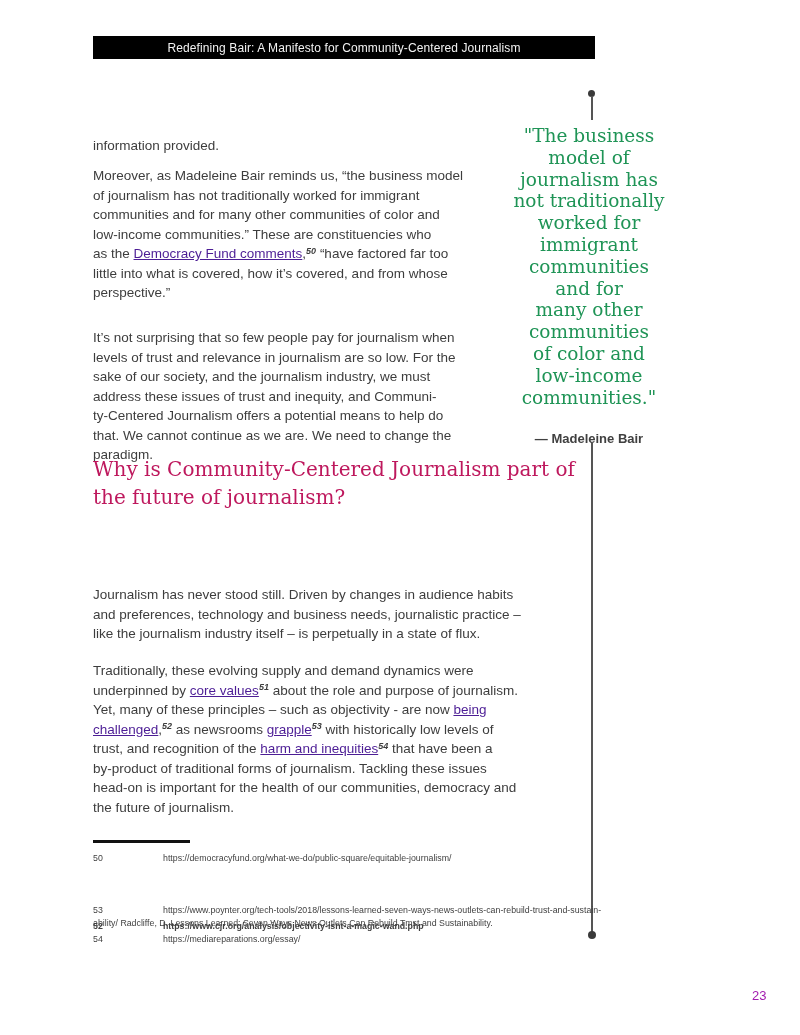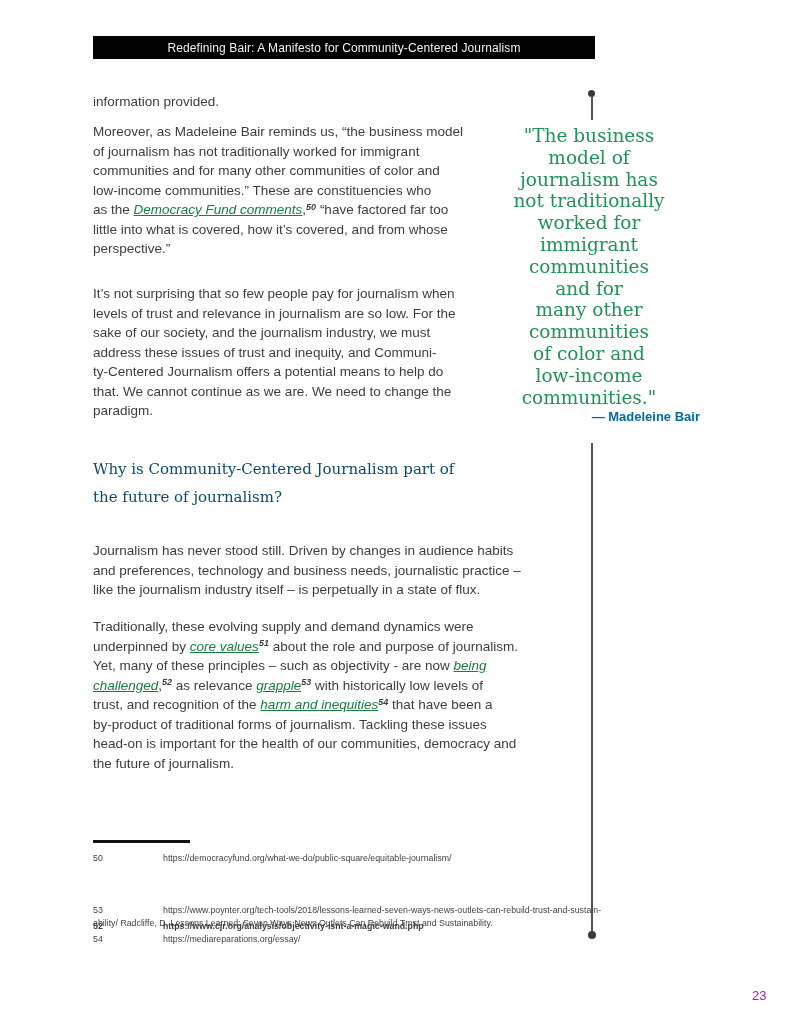--- a/index.html
+++ b/index.html
@@ -27,6 +27,7 @@
     font-size: 13.5px;
     line-height: 19.5px;
     white-space: pre-line;
+    margin-top: 44px;
   }
   #intro { left: 93px; top: 92px;  width: 440px; }
   #para1 { left: 93px; top: 122px; width: 440px; }

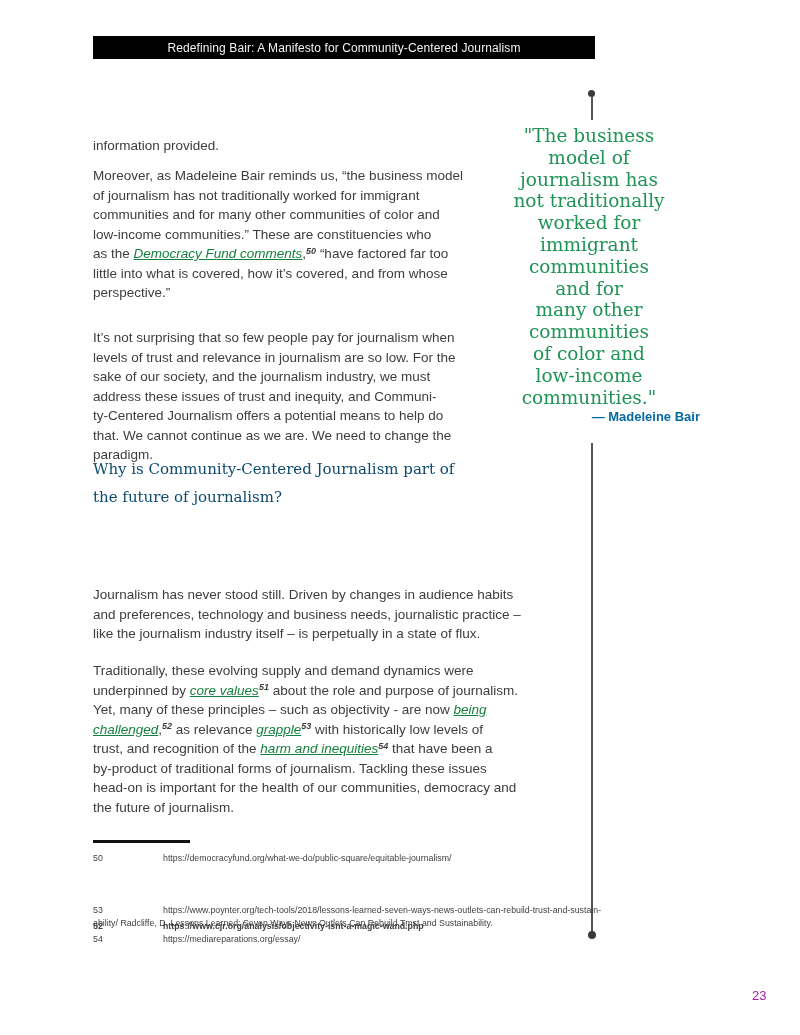--- a/index.html
+++ b/index.html
@@ -35,10 +35,9 @@
   #para3 { left: 93px; top: 541px; width: 525px; }
   #para4 { left: 93px; top: 617px; width: 525px; }
   .body-link {
-    color: #15803d;
+    color: #4c1d95;
     text-decoration: underline;
     cursor: pointer;
-    font-style: italic;
   }
   sup.fn-ref {
     font-weight: bold;

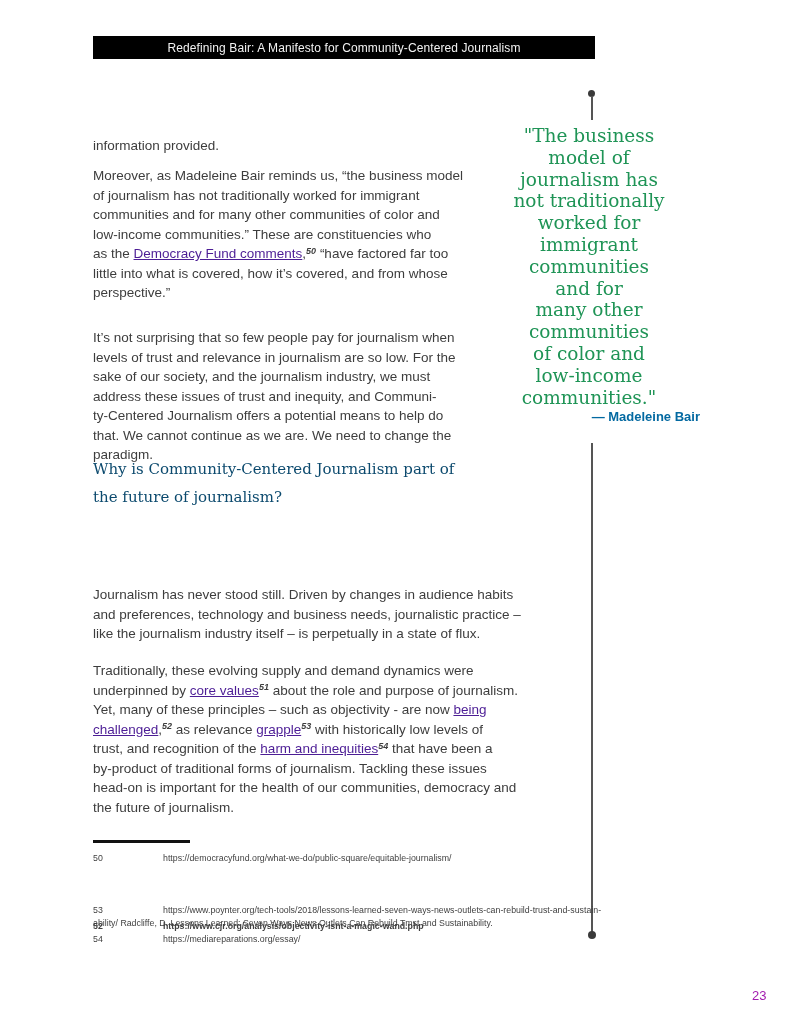--- a/index.html
+++ b/index.html
@@ -72,12 +72,12 @@
   }
   .attribution {
     position: absolute;
-    left: 478px; top: 409px;
+    left: 478px; top: 431px;
     width: 222px;
-    text-align: right;
+    text-align: center;
     font-size: 13px;
     font-weight: bold;
-    color: #0369a1;
+    color: #404040;
   }
   .pin-dot {
     position: absolute;

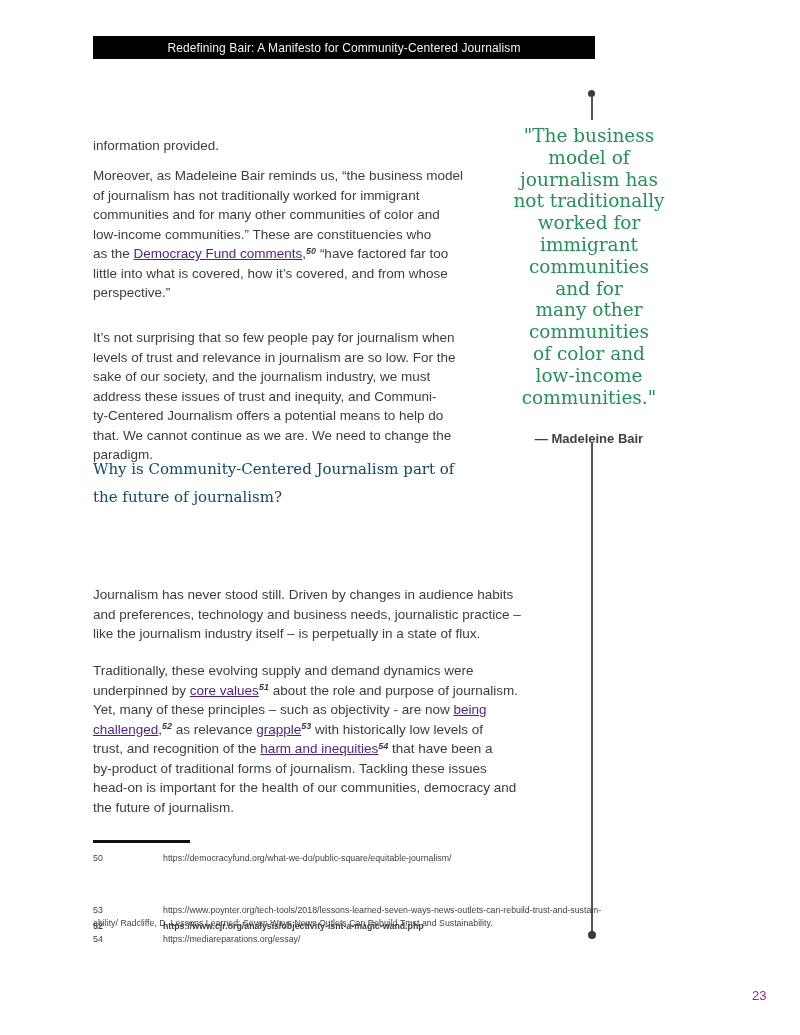--- a/index.html
+++ b/index.html
@@ -54,9 +54,9 @@
     left: 93px; top: 455px;
     width: 545px;
     font-family: "DejaVu Serif", serif;
-    font-size: 15px;
+    font-size: 20px;
     line-height: 28px;
-    color: #0c4a6e;
+    color: #be185d;
     white-space: pre-line;
   }
   .pullquote {

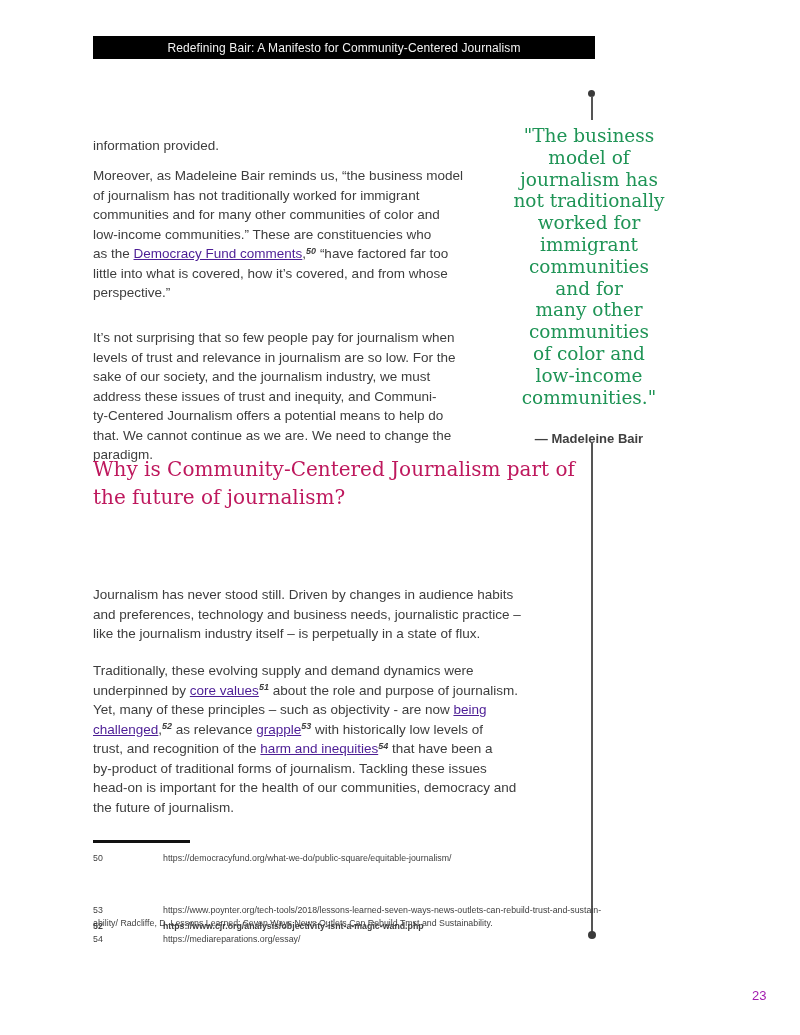--- a/index.html
+++ b/index.html
@@ -171,7 +171,7 @@
   <div id="para4" class="body-text"><span>Traditionally, these evolving supply and demand dynamics were
 underpinned by </span><a class="body-link">core values</a><sup class="fn-ref">51</sup><span> about the role and purpose of journalism.
 Yet, many of these principles – such as objectivity - are now </span><a class="body-link">being
-challenged</a><span>,</span><sup class="fn-ref">52</sup><span> as relevance </span><a class="body-link">grapple</a><sup class="fn-ref">53</sup><span> with historically low levels of
+challenged</a><span>,</span><sup class="fn-ref">52</sup><span> as newsrooms </span><a class="body-link">grapple</a><sup class="fn-ref">53</sup><span> with historically low levels of
 trust, and recognition of the </span><a class="body-link">harm and inequities</a><sup class="fn-ref">54</sup><span> that have been a
 by-product of traditional forms of journalism. Tackling these issues
 head-on is important for the health of our communities, democracy and

